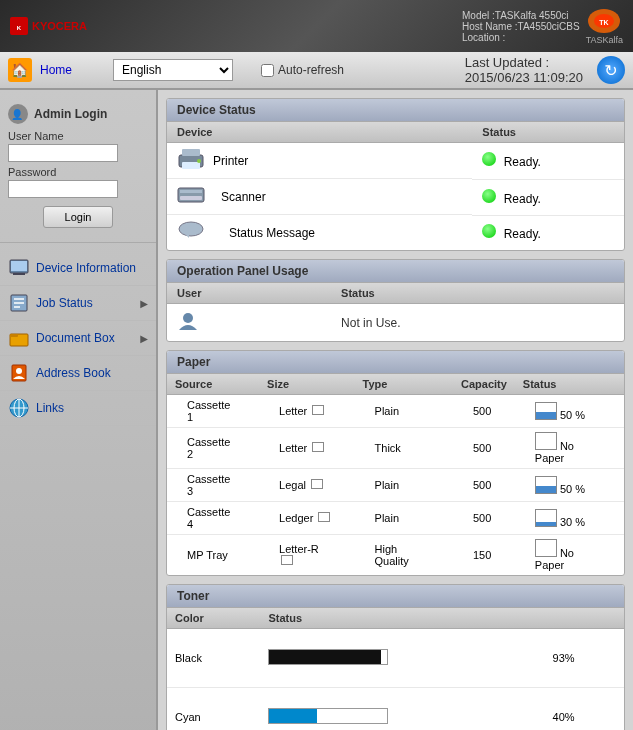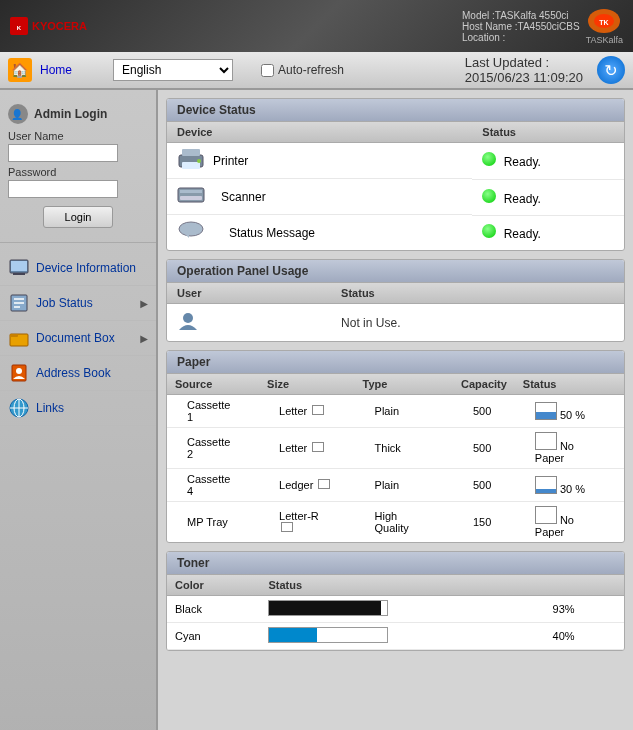--- a/index.html
+++ b/index.html
@@ -322,6 +322,15 @@
     <td><div style="width:22px;height:18px;border:1px solid #888;background:white;display:inline-flex;"></div> <span>No Paper</span></td>
   </tr>
             <tr>
+    <td>Cassette 3</td>
+    <td>Legal <span style="display:inline-block;width:12px;height:10px;border:1px solid #888;margin-left:2px;"></span></td>
+    <td>Plain</td>
+    <td>500</td>
+    <td><div style="width:22px;height:18px;border:1px solid #888;background:white;display:inline-flex;align-items:flex-end;">
+                  <div style="width:100%;height:7px;background:#4488cc;"></div>
+                </div> <span>50 %</span></td>
+  </tr>
+            <tr>
     <td>Cassette 4</td>
     <td>Ledger <span style="display:inline-block;width:12px;height:10px;border:1px solid #888;margin-left:2px;"></span></td>
     <td>Plain</td>

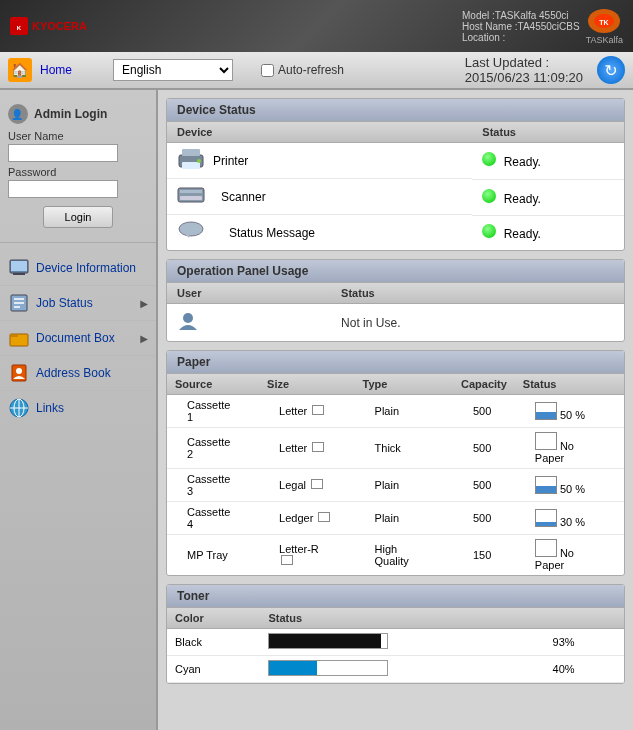--- a/index.html
+++ b/index.html
@@ -66,7 +66,7 @@
     
     .toner-table { width: 100%; border-collapse: collapse; }
     .toner-table th { background: linear-gradient(to bottom, #d8d8d8, #c0c0c0); padding: 4px 8px; text-align: left; font-size: 11px; color: #333; border-bottom: 1px solid #aaa; }
-    .toner-table td { padding: 4px 8px; border-bottom: 1px solid #e8e8e8; font-size: 11px; vertical-align: middle; margin-left: 32px; }
+    .toner-table td { padding: 20px 8px; border-bottom: 1px solid #e8e8e8; font-size: 11px; vertical-align: middle; margin-left: 32px; }
     .toner-bar-wrap { width: 120px; height: 16px; background: white; border: 1px solid #999; display: inline-block; position: relative; }
     .toner-bar { height: 100%; }
   </style>

